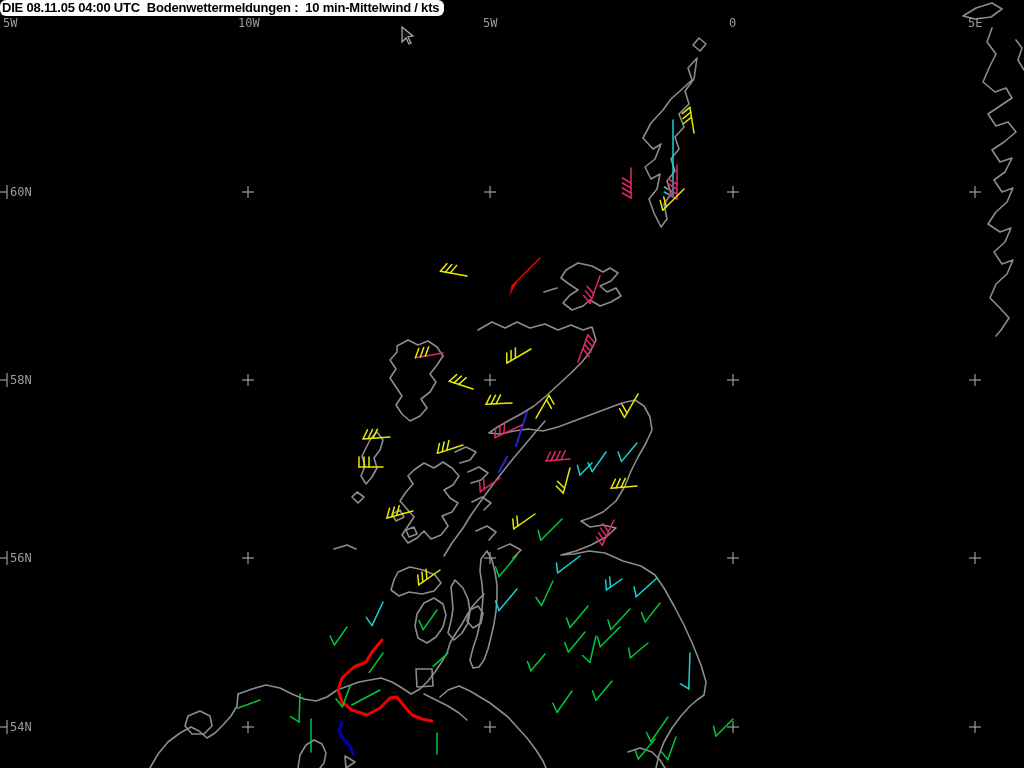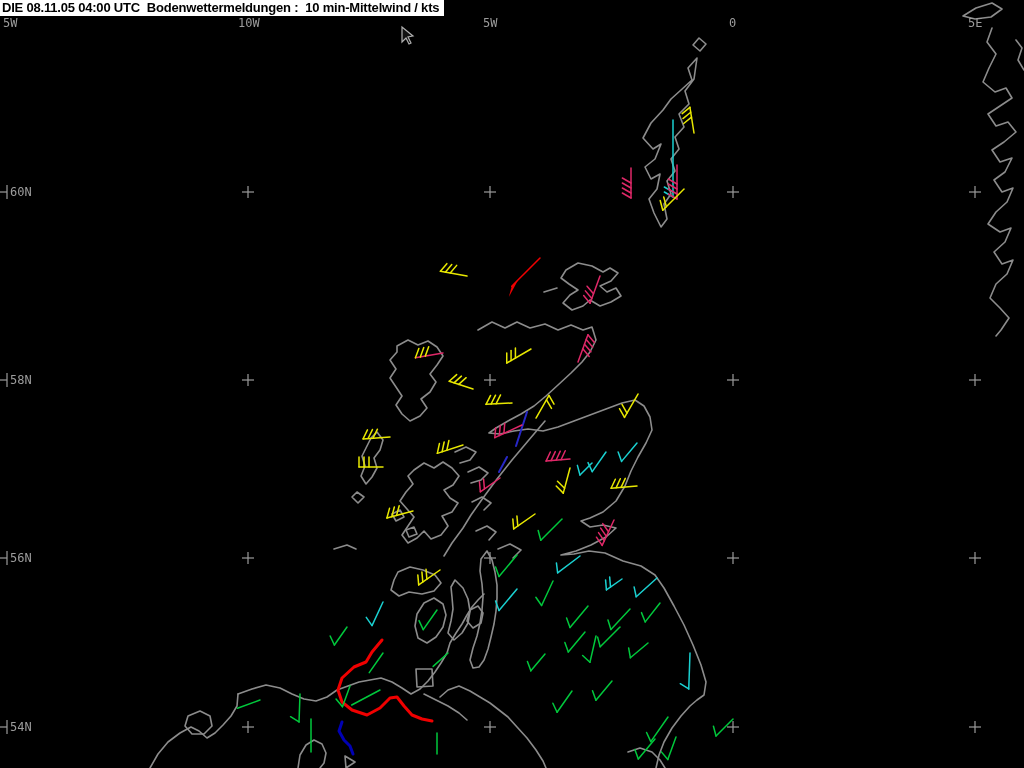--- a/index.html
+++ b/index.html
@@ -12,7 +12,7 @@
   .maplabel{fill:#9c9c9c;font-family:"DejaVu Sans Mono",monospace;font-size:12px;}
   #title-bar{position:absolute;left:0;top:0;height:16px;background:#ffffff;color:#000;
              font-weight:bold;font-size:13px;line-height:16px;padding:0 5px 0 2px;
-             white-space:pre;letter-spacing:-0.2px;}
+             white-space:pre;letter-spacing:-0.2px;border-radius:6px;}
 </style>
 </head>
 <body>

